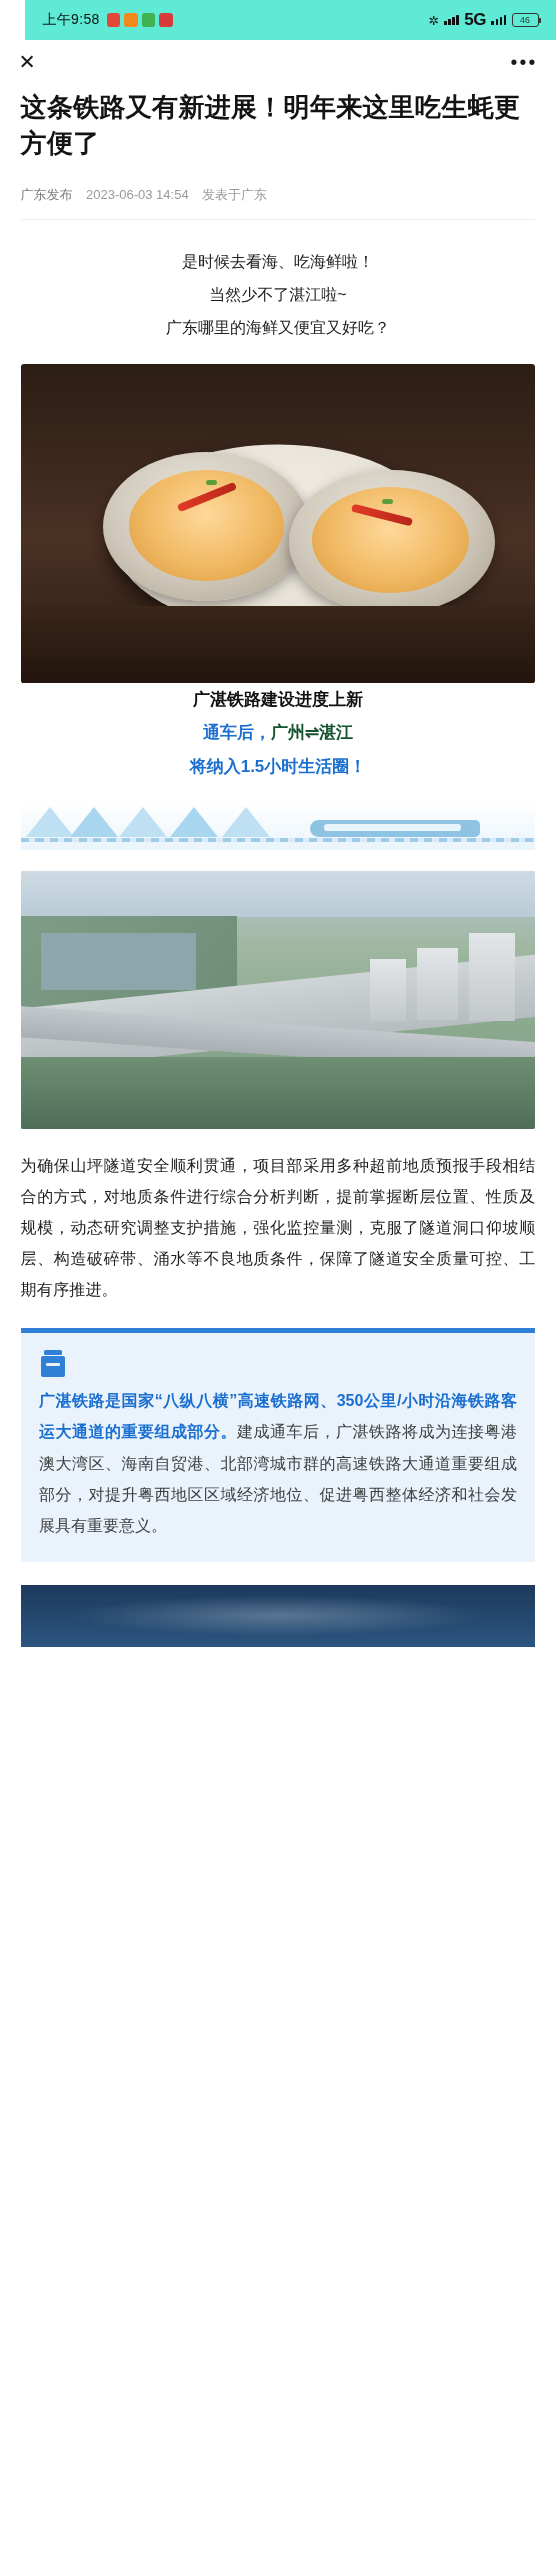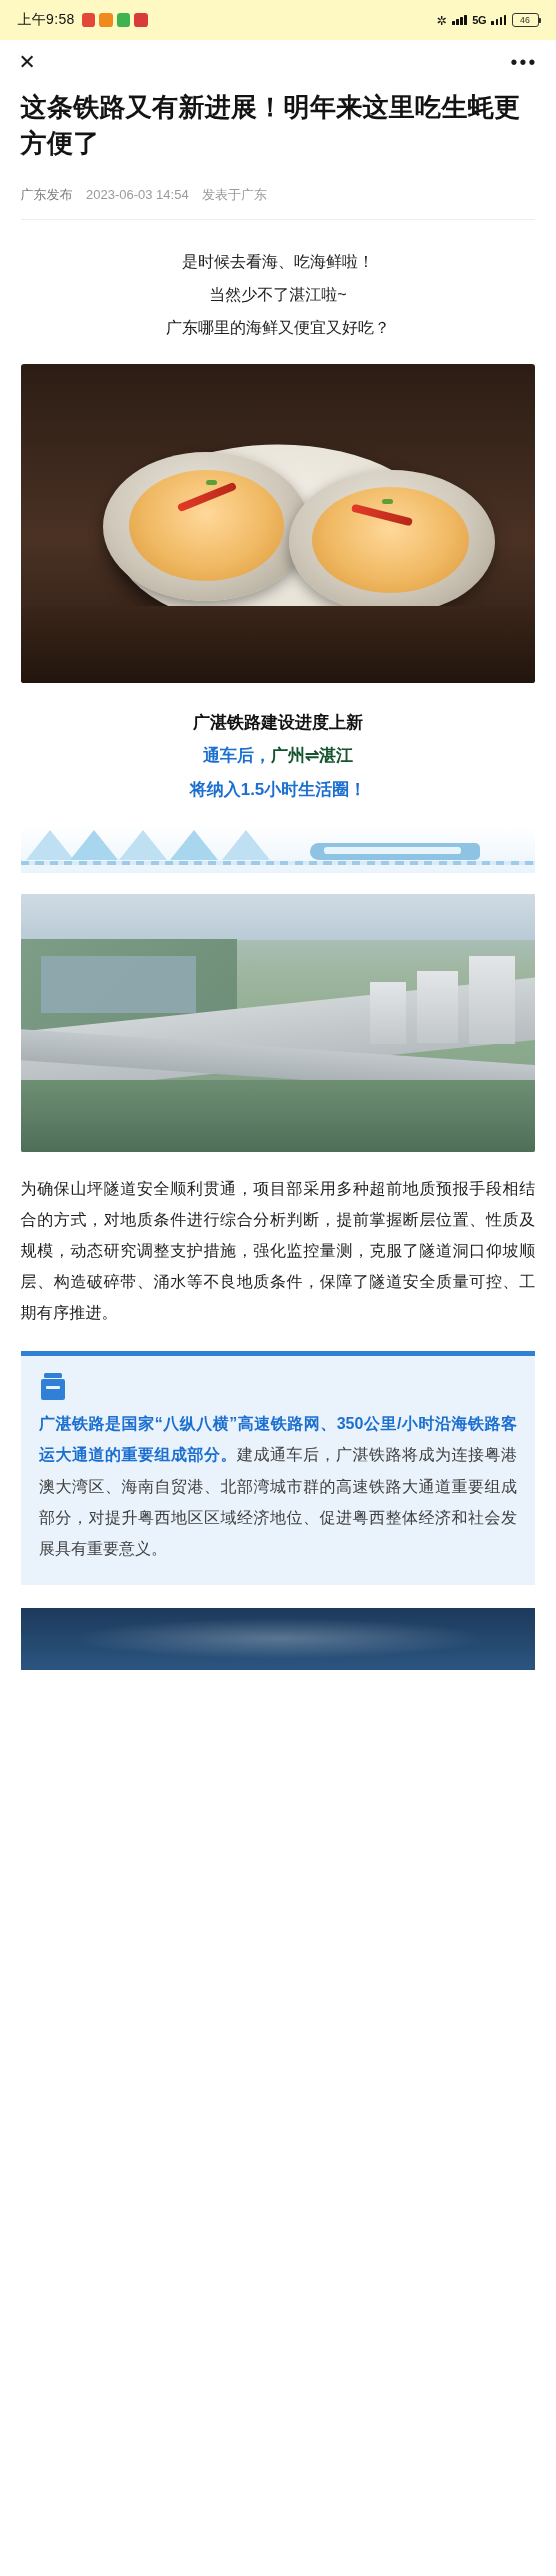--- a/index.html
+++ b/index.html
@@ -16,9 +16,10 @@
     display: flex;
     align-items: center;
     padding: 0 17.5px;
-    background: #fef9c3;
+    background: #5eead4;
     font-size: 14px;
     color: #111;
+    margin-left: 25px;
   }
   .sb-time { font-size: 14px; letter-spacing: 0.3px; }
   .sb-icons-left { display: flex; align-items: center; gap: 4.1px; margin-left: 7.2px; }

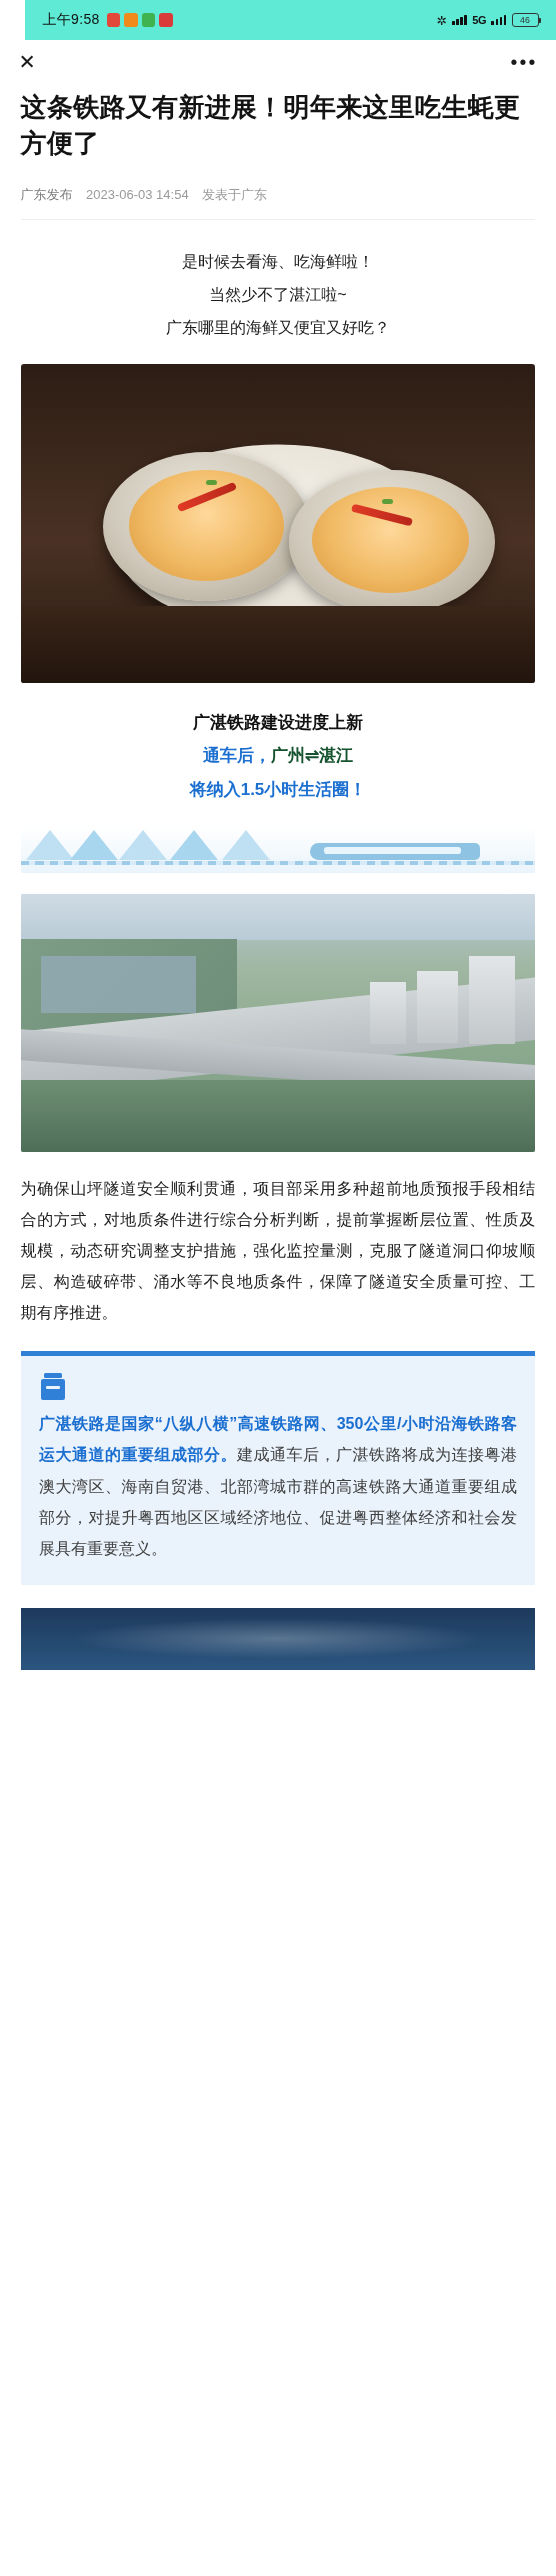--- a/index.html
+++ b/index.html
@@ -30,7 +30,7 @@
   .sb-sig { font-size: 11.3px; display: flex; align-items: flex-end; gap: 1.5px; }
   .bar { width: 2.6px; background: #111; display:inline-block; border-radius: 0.5px;}
   .b1 { height: 4.1px; } .b2 { height: 6.2px; } .b3 { height: 8.2px; } .b4 { height: 10.3px; }
-  .sb-5g { font-size: 11px; font-weight: bold; letter-spacing: -0.3px;}
+  .sb-5g { font-size: 17px; font-weight: bold; letter-spacing: -0.3px;}
   .sb-batt {
     width: 27px; height: 13.4px; border: 1px solid #333; border-radius: 3.1px;
     position: relative; display: flex; align-items: center; justify-content: center;

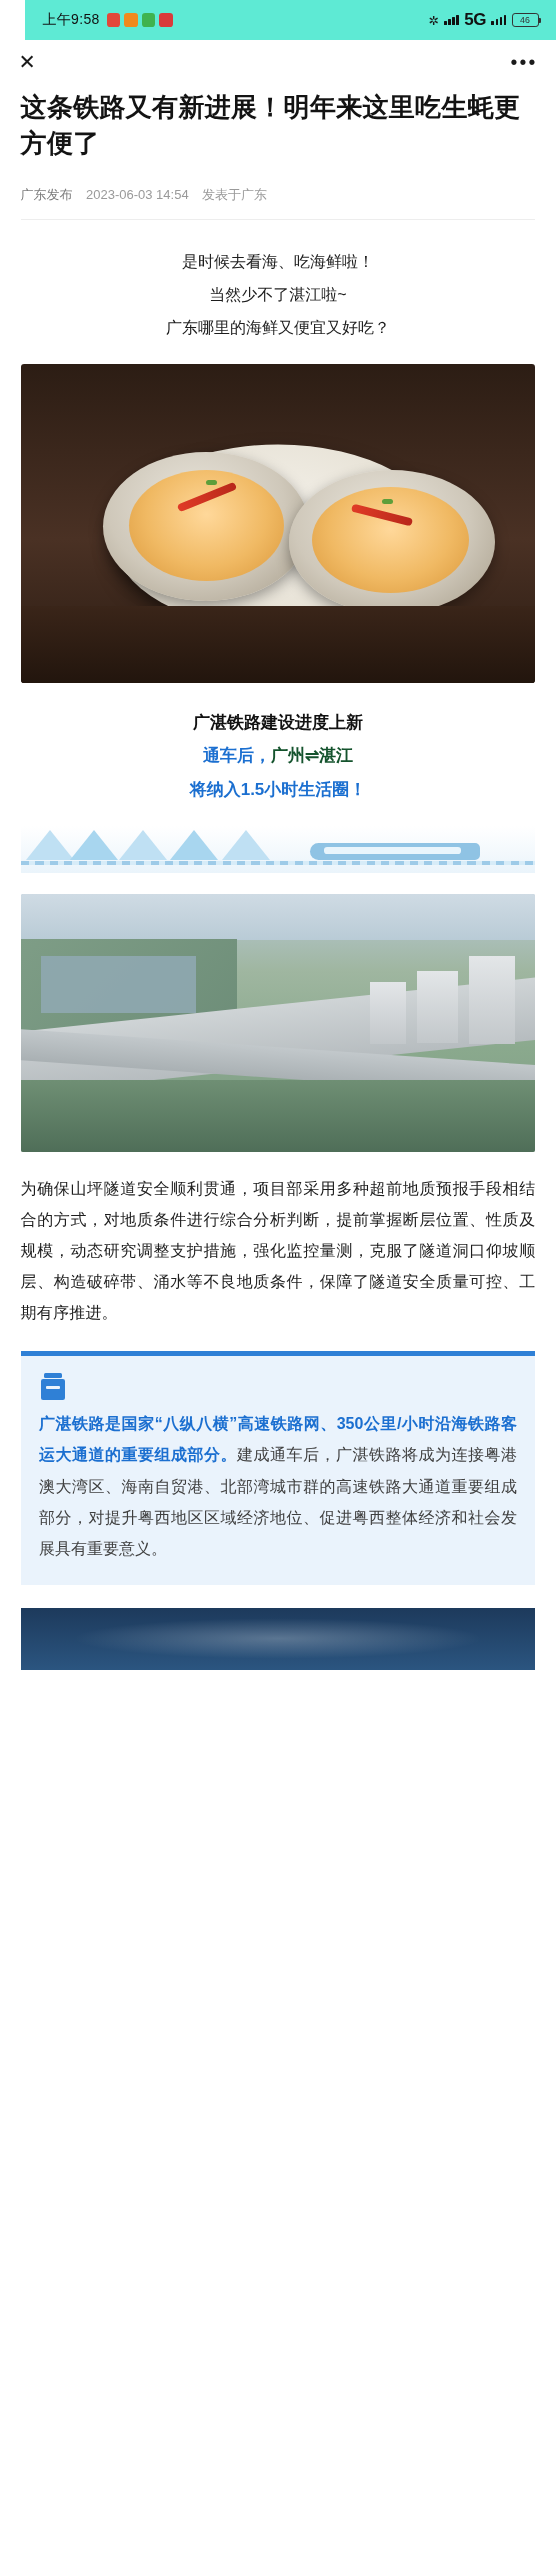--- a/index.html
+++ b/index.html
@@ -113,7 +113,7 @@
   }
 
   .center-block {
-    text-align: center; margin-top: 23px;
+    text-align: center; 
     font-size: 17px; line-height: 1.95; color: #111; font-weight: bold;
   }
   .center-block .line1 { font-weight: bold; color: #111; }

